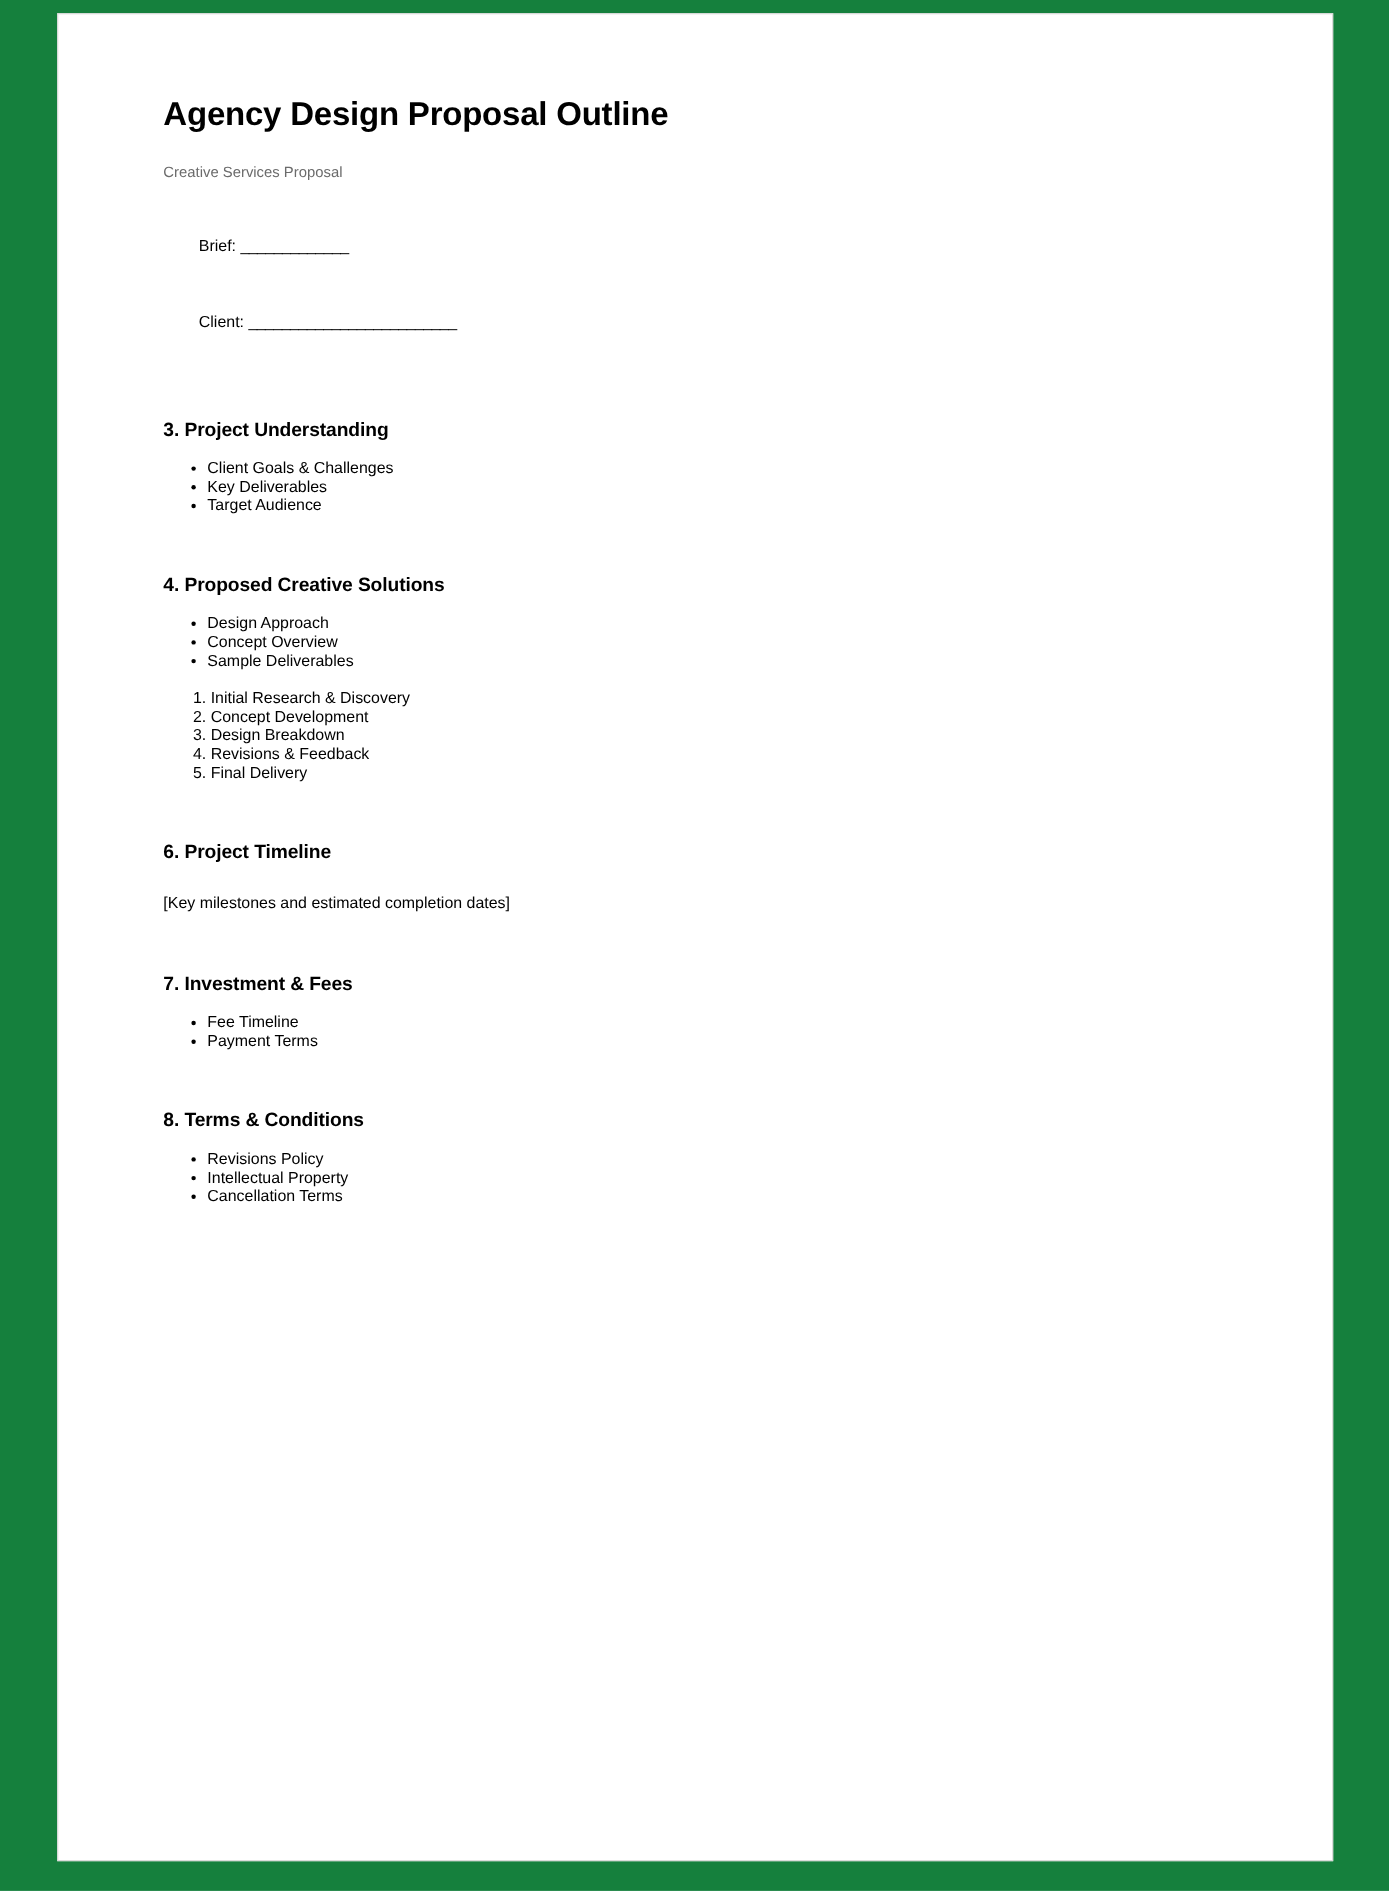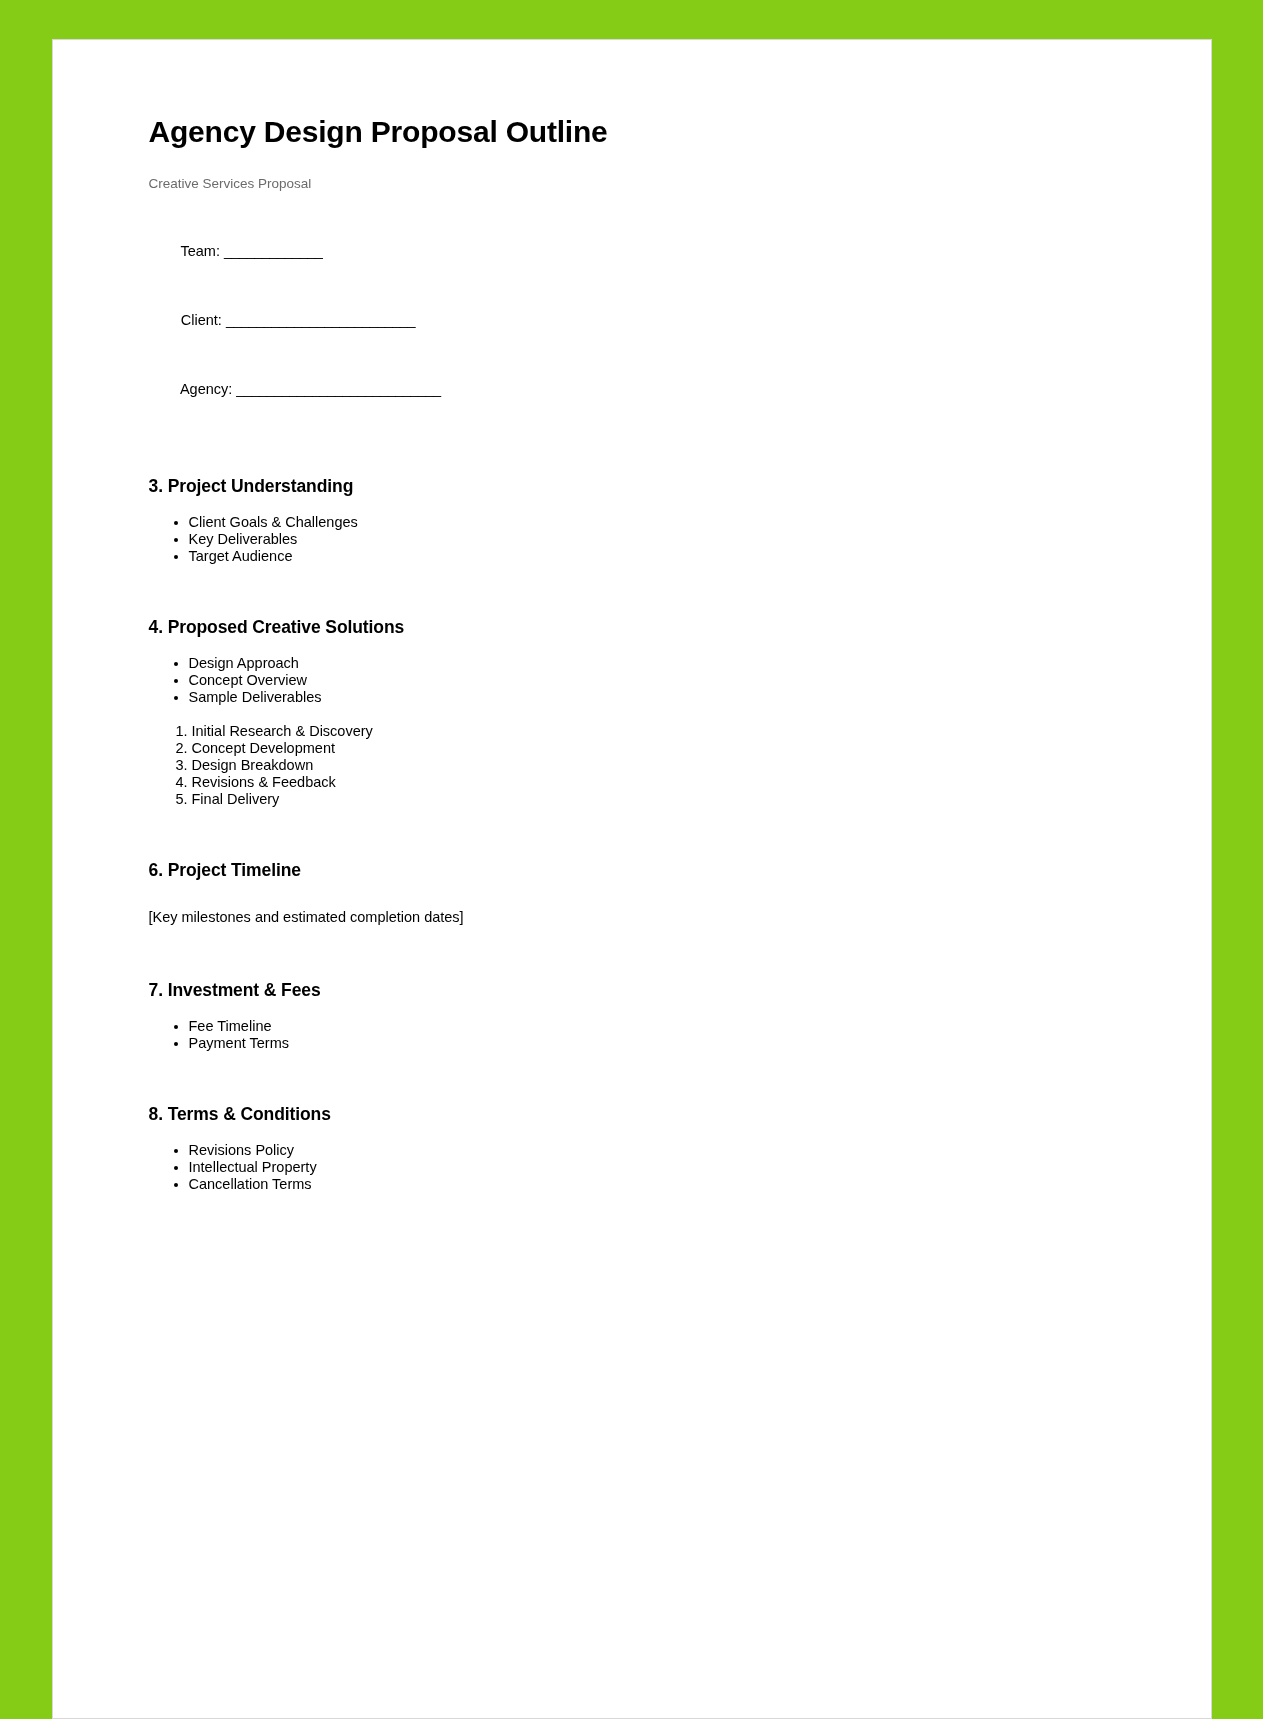--- a/index.html
+++ b/index.html
@@ -16,12 +16,12 @@
   .viewport {
     width: 1263px;
     min-height: 1719px;
-    background: #84cc16;
+    background: #15803d;
     position: relative;
     box-sizing: border-box;
     display: flex;
     justify-content: center;
-    align-items: flex-end;
+    align-items: flex-start;
   }
   .page {
     width: 1160px;

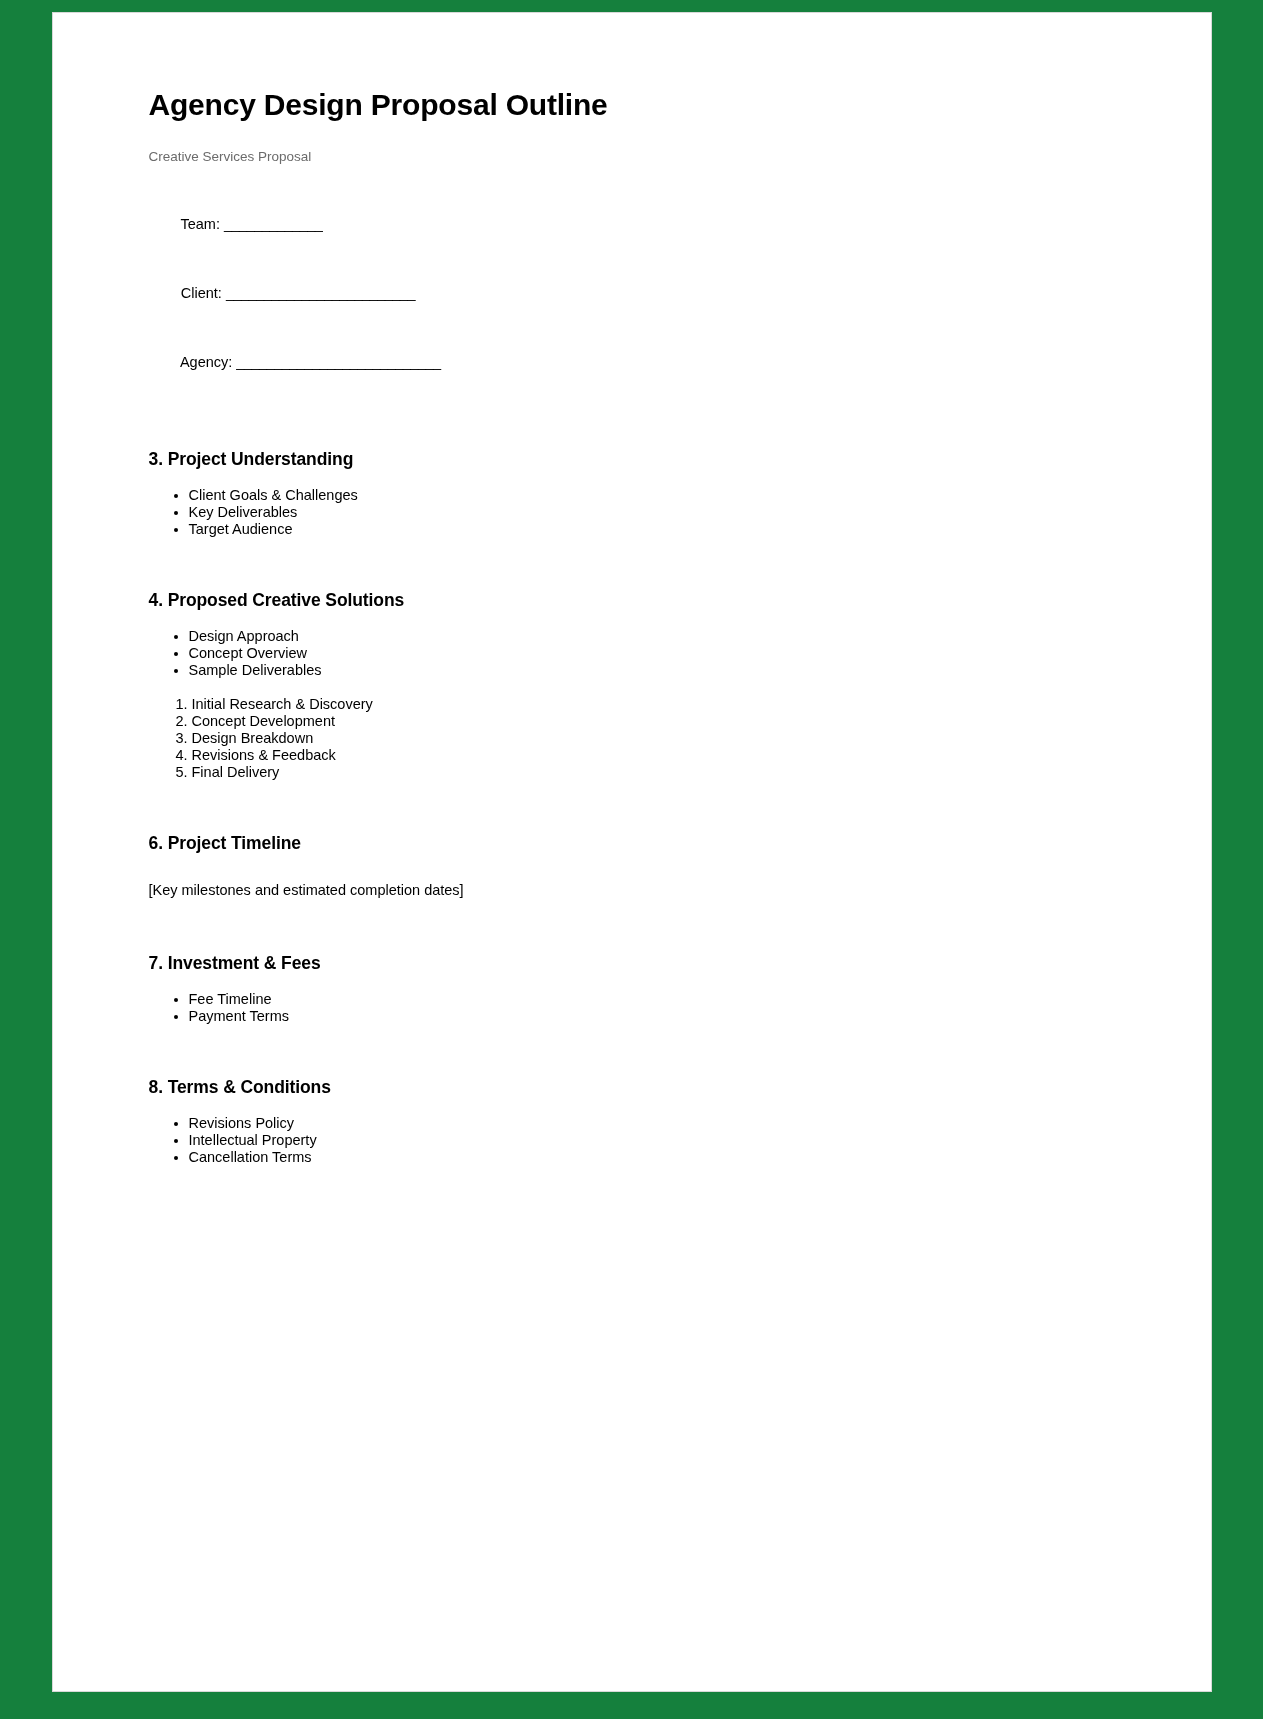--- a/index.html
+++ b/index.html
@@ -106,7 +106,7 @@
 
     <div class="meta-block">
       <div class="meta-line">
-        <span>Team: </span><span class="rule-fill">_____________</span>
+        <span>Brief: </span><span class="rule-fill">_____________</span>
       </div>
       <div class="meta-line">
         <span>Client: </span><span class="rule-fill">_________________________</span>

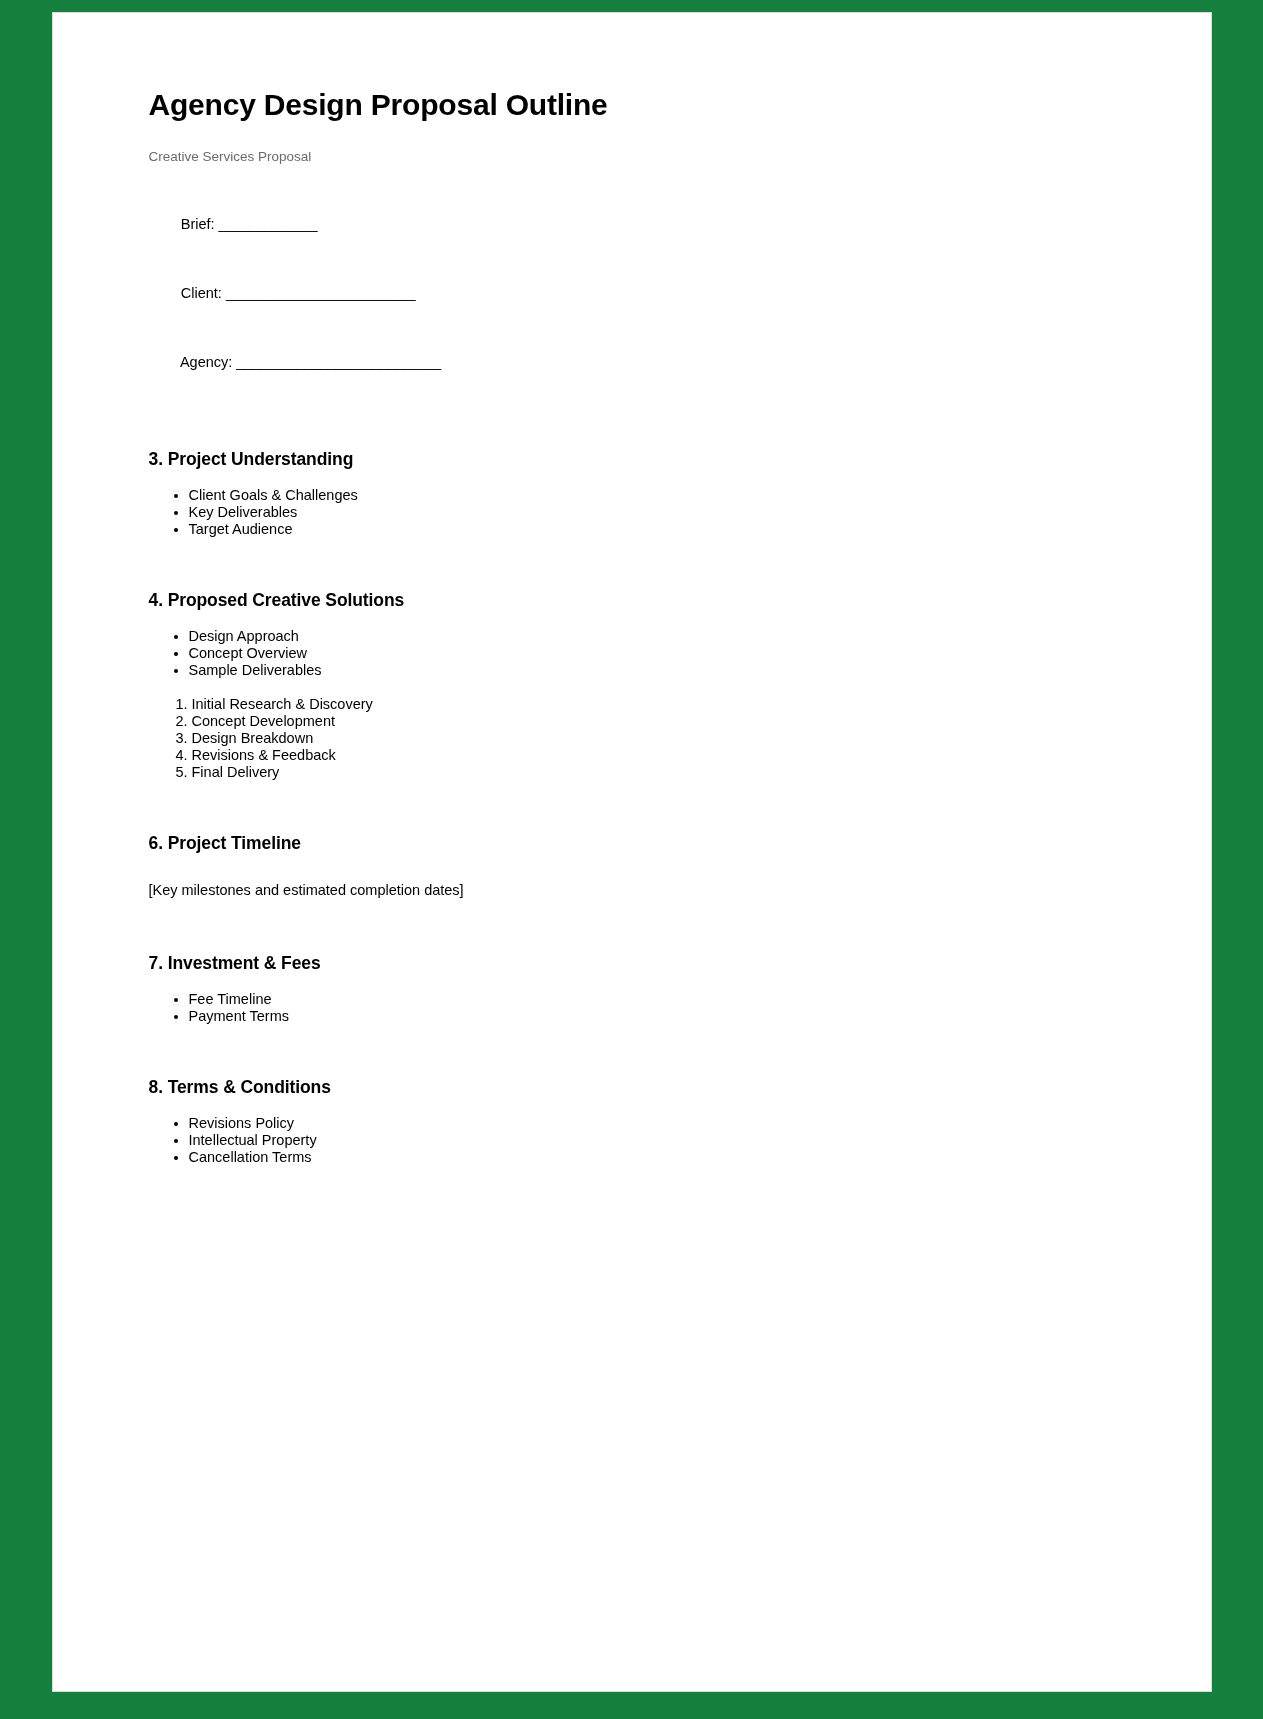--- a/index.html
+++ b/index.html
@@ -111,9 +111,6 @@
       <div class="meta-line">
         <span>Client: </span><span class="rule-fill">_________________________</span>
       </div>
-      <div class="meta-line">
-        <span>Agency: </span><span class="rule-fill">___________________________</span>
-      </div>
     </div>
 
 

